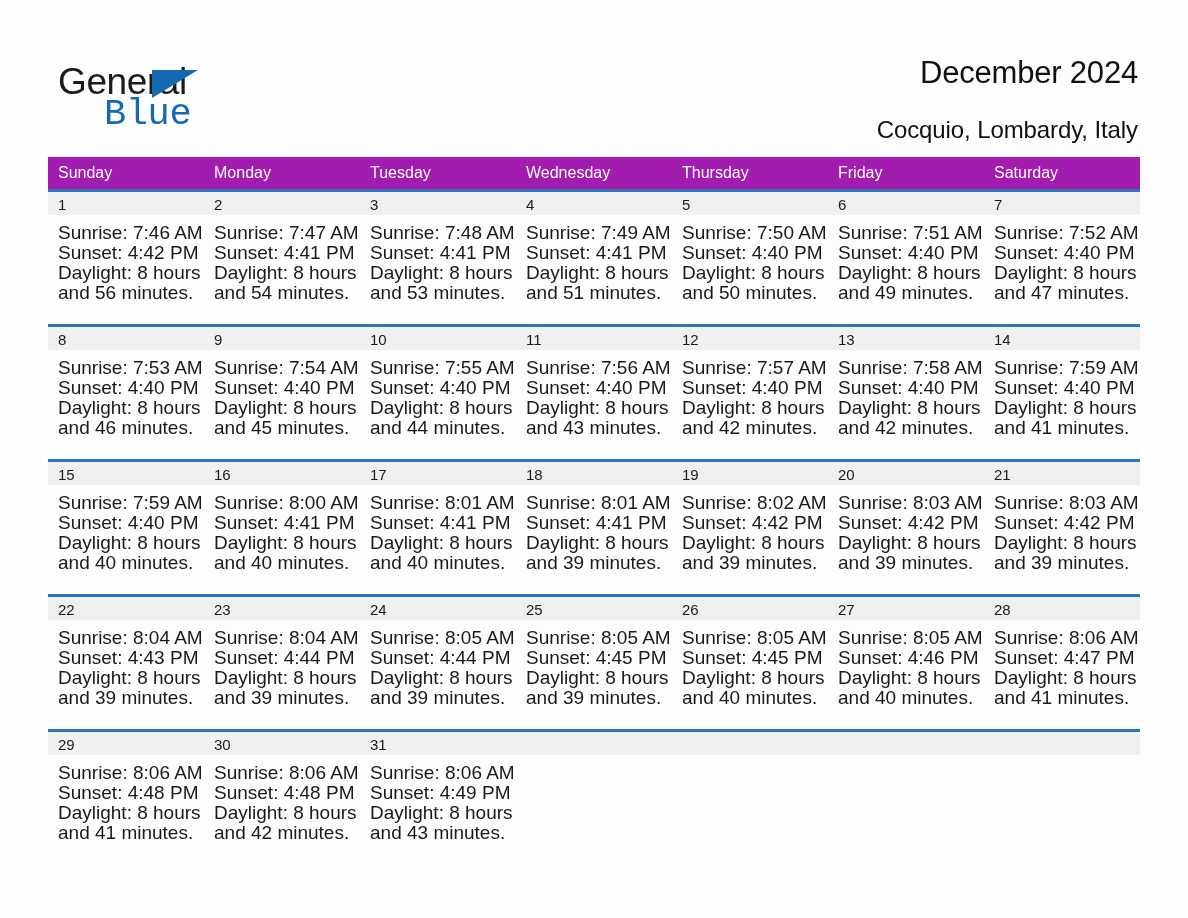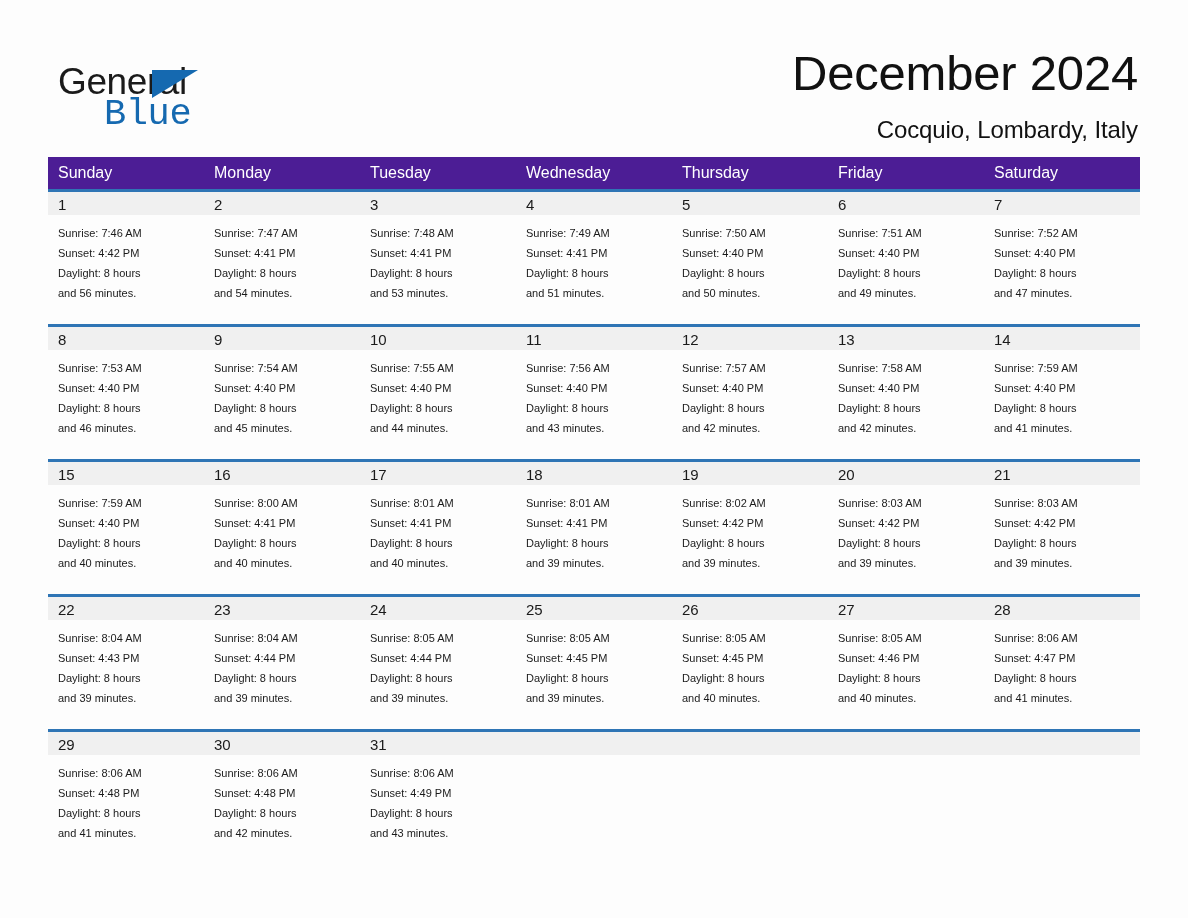--- a/index.html
+++ b/index.html
@@ -76,7 +76,7 @@
     text-align: right;
   }
   .cal-title {
-    font-size: 49px;
+    font-size: 31px;
     line-height: 50px;
     font-weight: normal;
     color: #111;

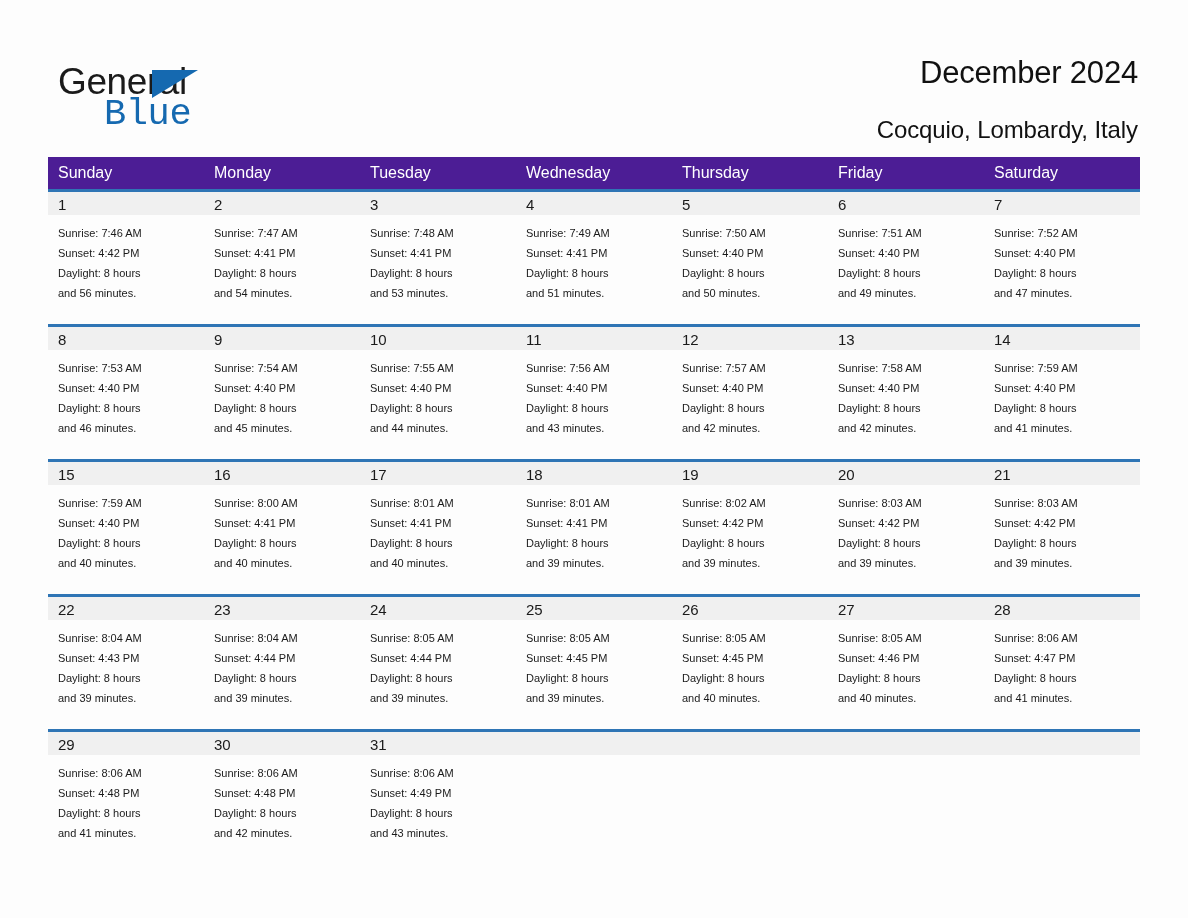--- a/index.html
+++ b/index.html
@@ -102,7 +102,7 @@
   }
 
   .calendar th {
-    background: #4c1d95;
+    background: #a21caf;
     color: #ffffff;
     font-weight: normal;
     font-size: 16px;

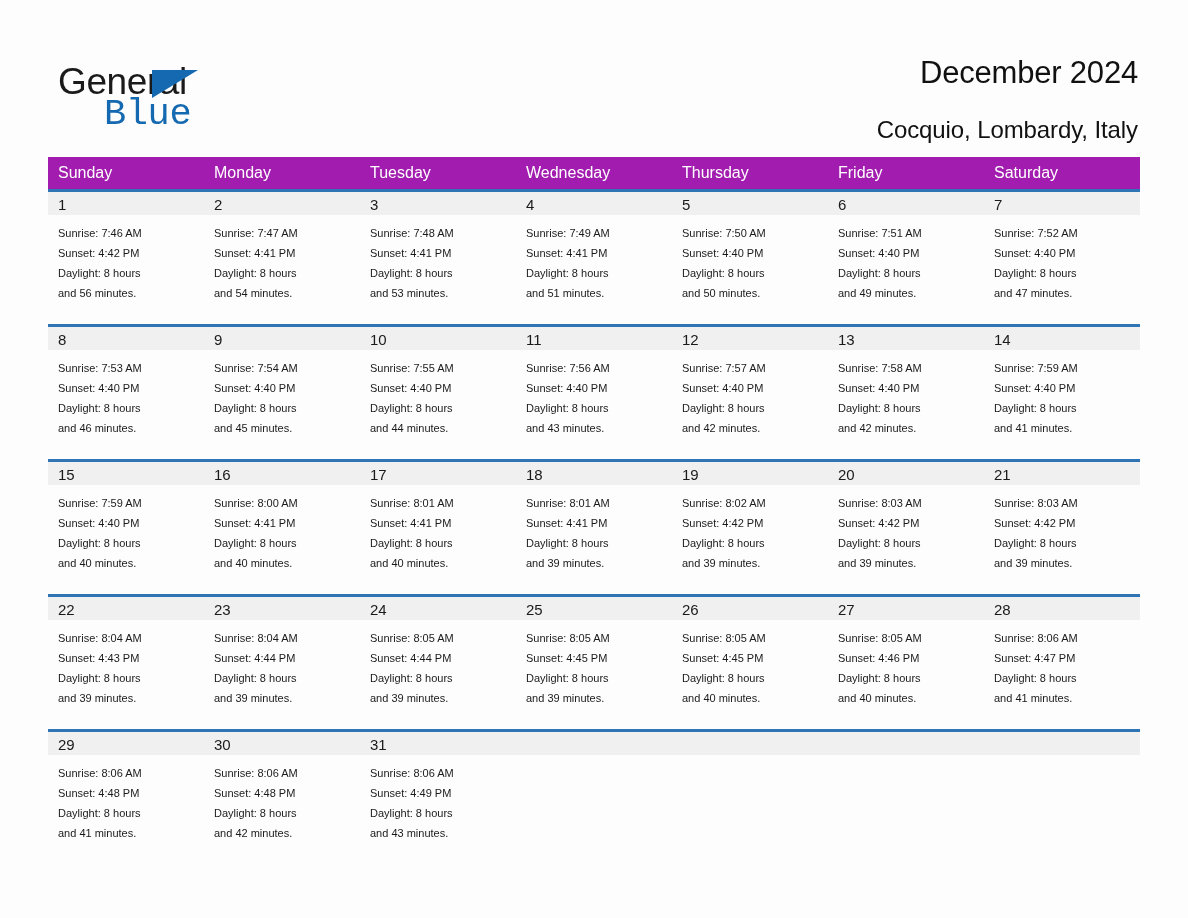--- a/index.html
+++ b/index.html
@@ -140,7 +140,7 @@
 
   .cell-body {
     padding: 8px 8px 0 10px;
-    font-size: 11px;
+    font-size: 19px;
     line-height: 20px;
     color: #1a1a1a;
   }

